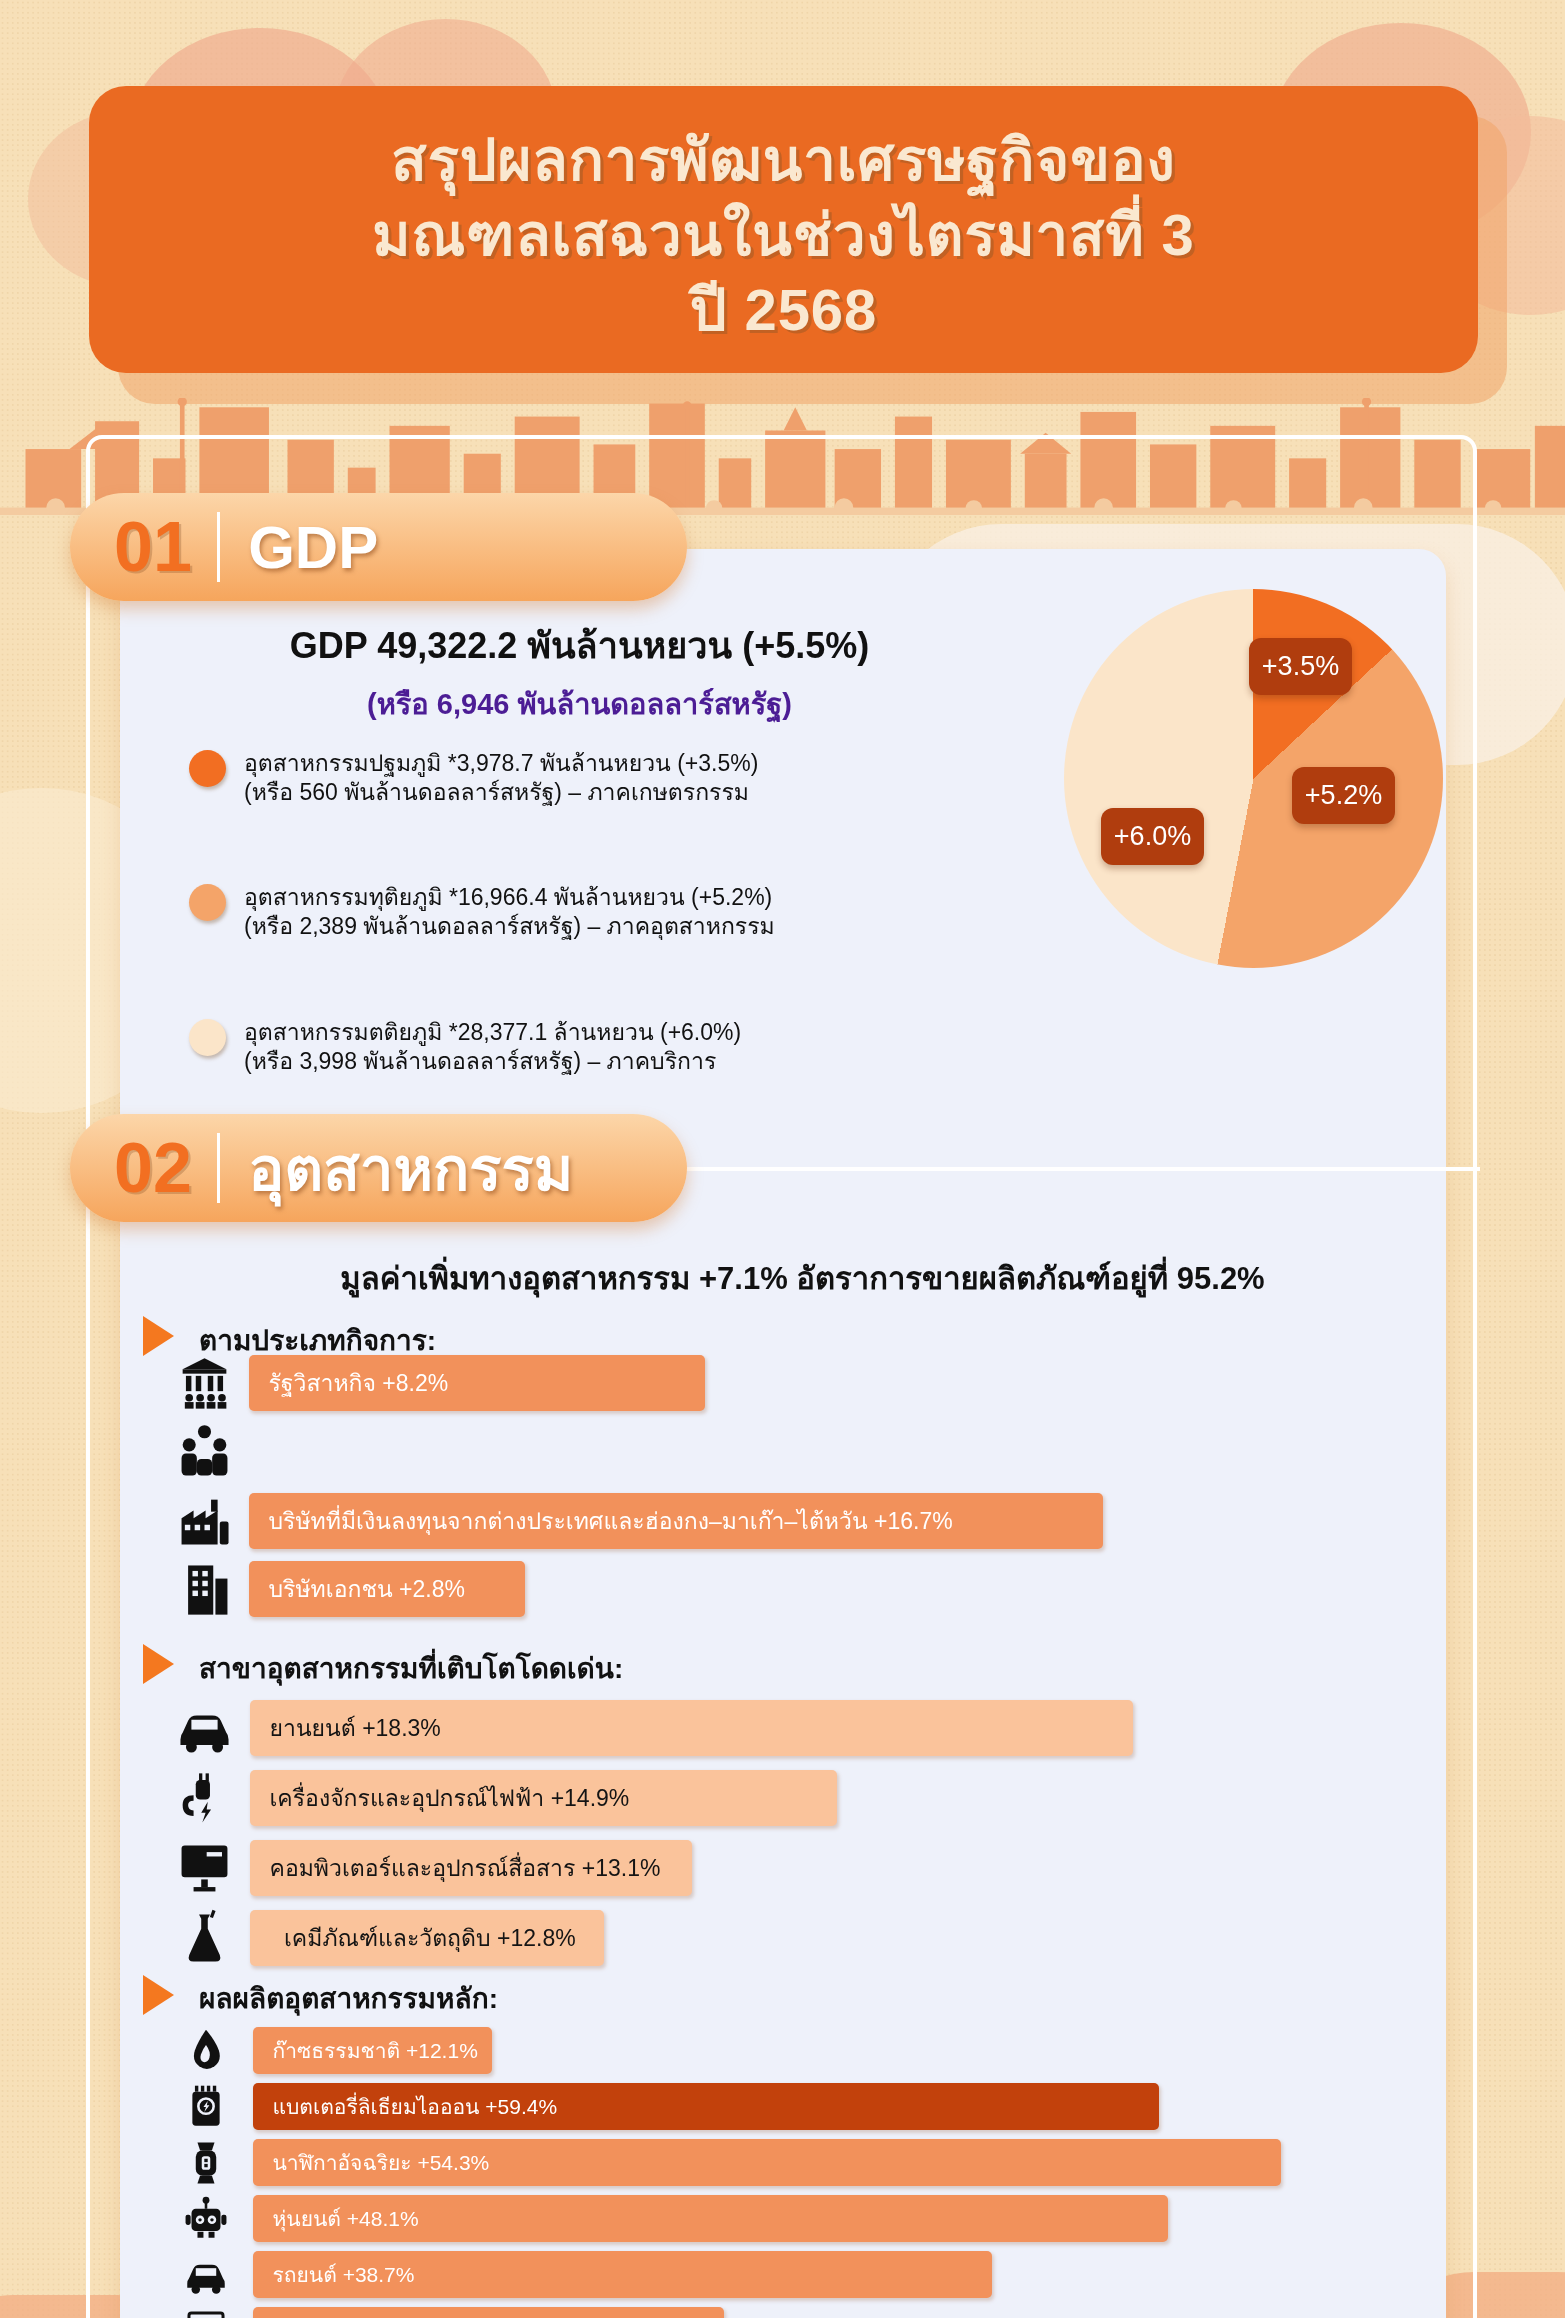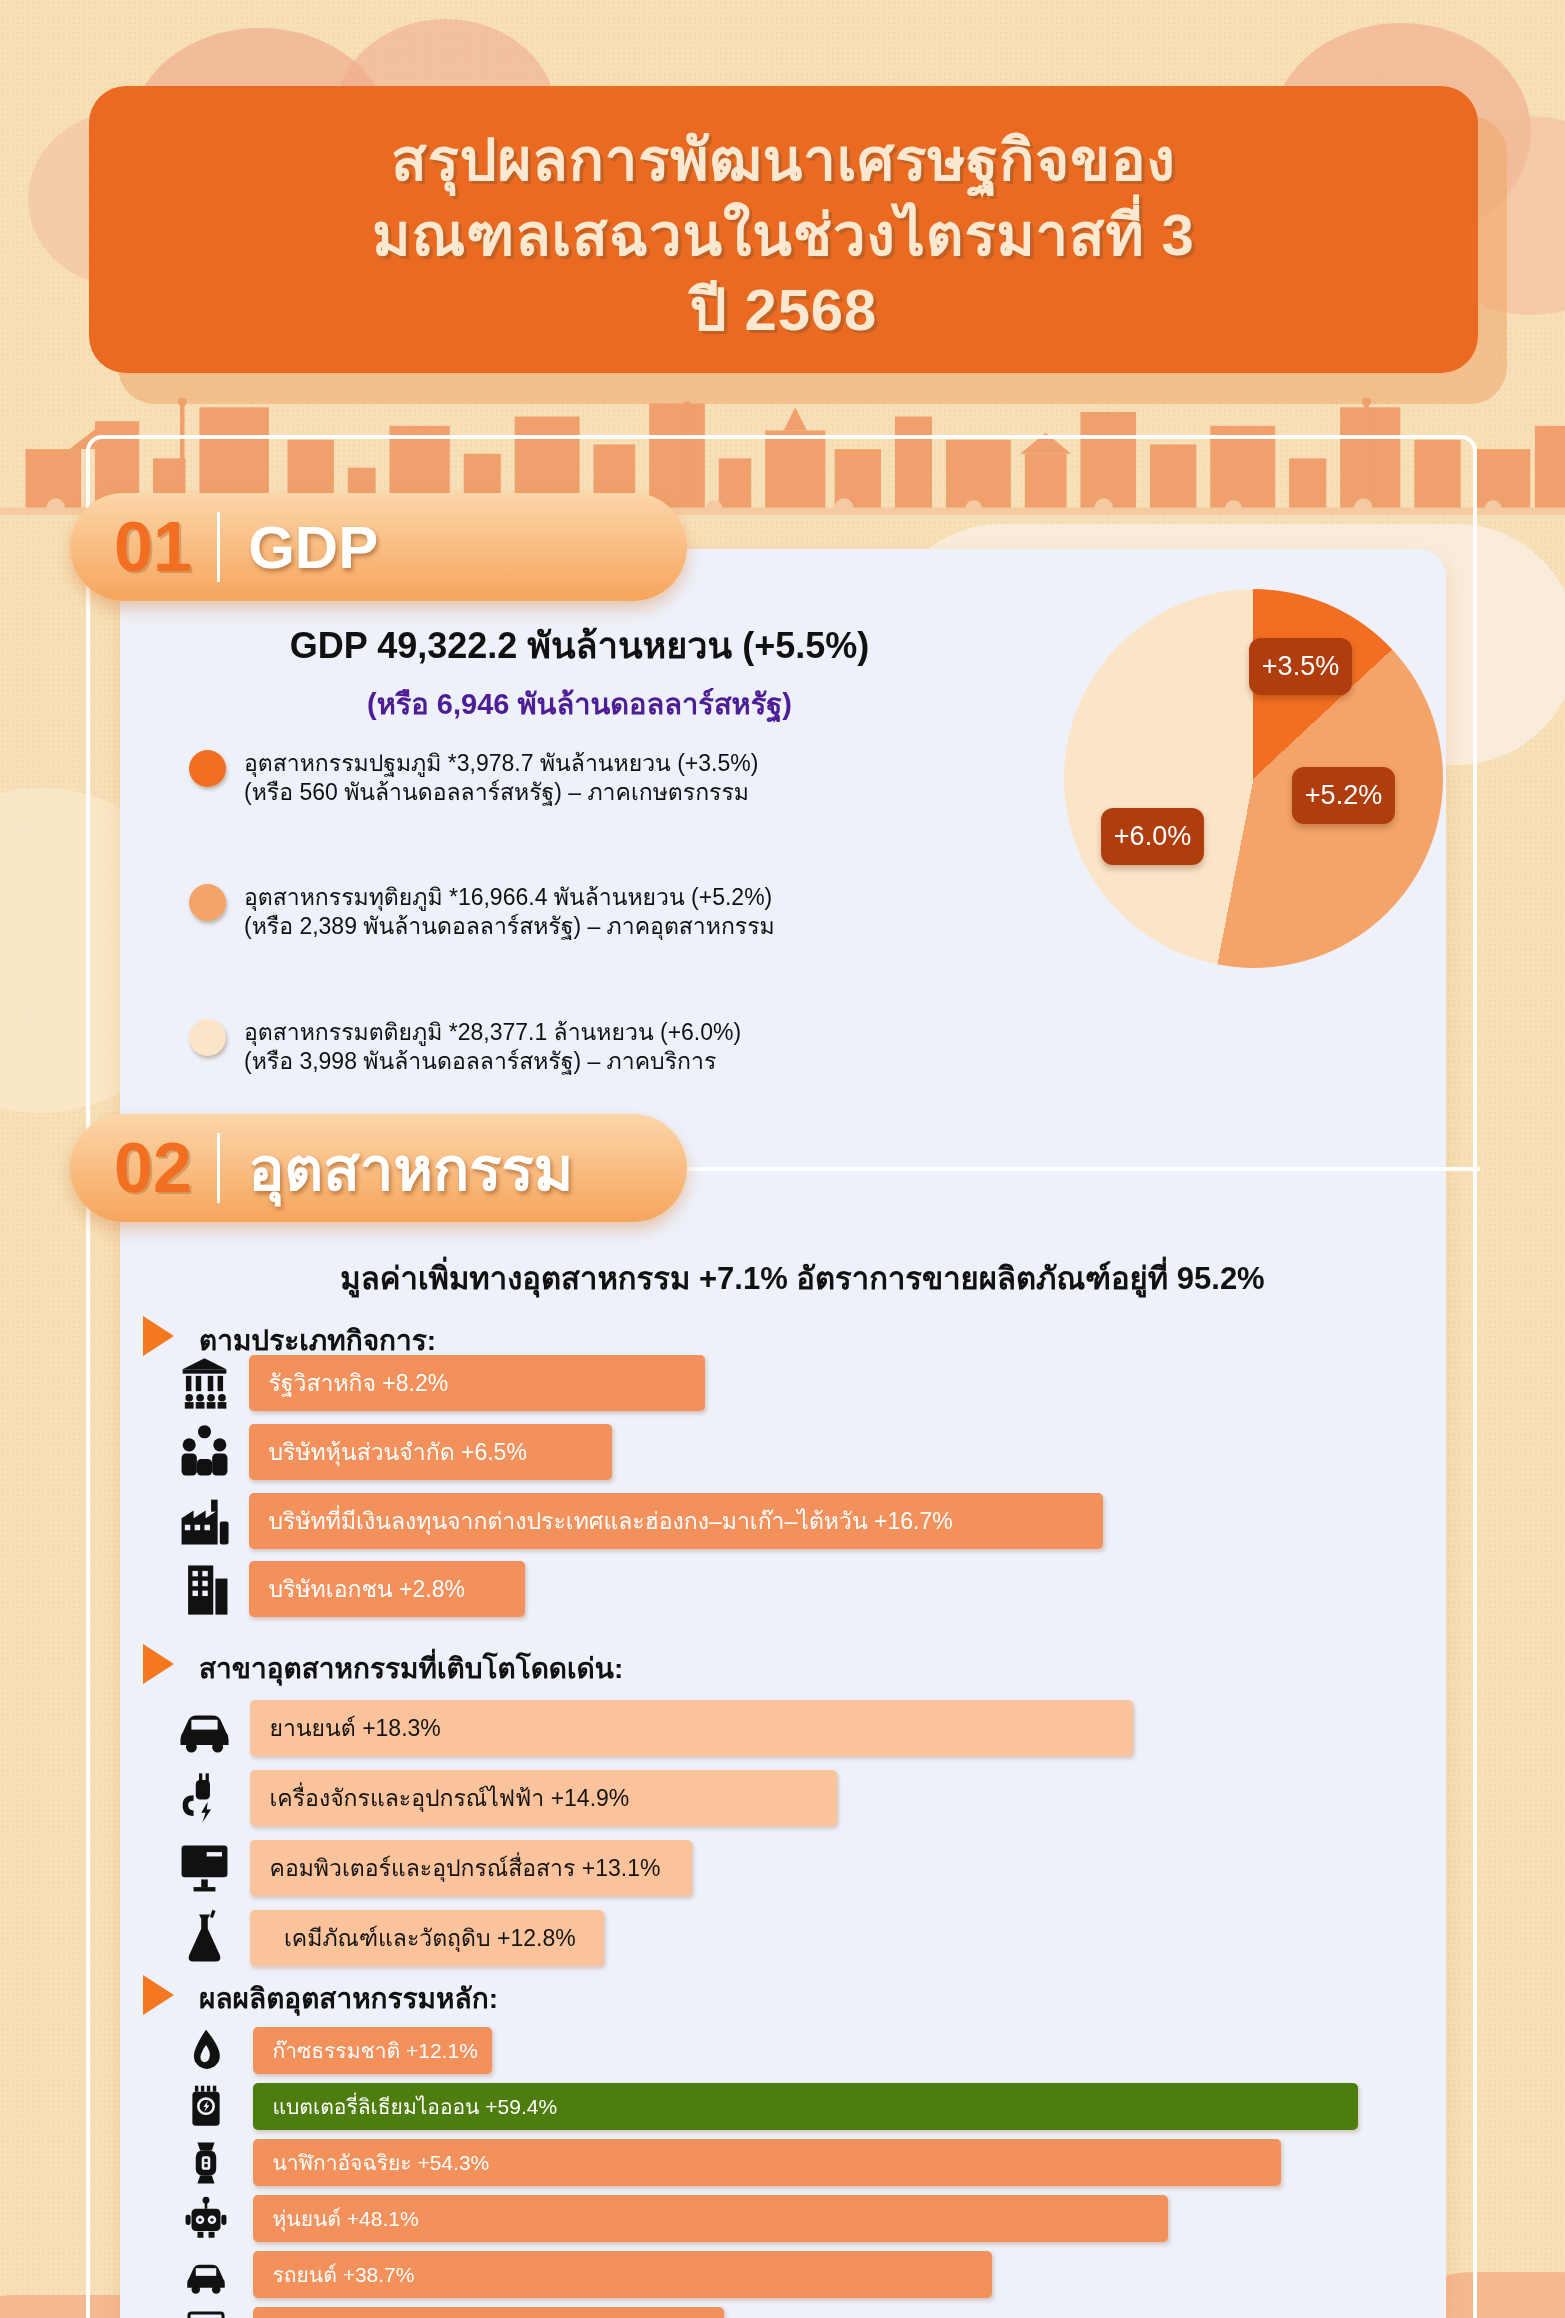--- a/index.html
+++ b/index.html
@@ -217,9 +217,6 @@
             <rect x="36" y="66" width="28" height="30" rx="8"></rect>
           </svg>
         </div>
-        <div class="bar-fill" style="left: 249px; width: 363px; height: 56px; background: rgb(242, 145, 91);">
-          <span class="bar-label" style="font-size: 23px; color: rgb(255, 255, 255);">บริษัทหุ้นส่วนจำกัด +6.5%</span>
-        </div>
       </div>
       <div class="bar-row" style="top: 1493px; height: 56px;">
         <div class="bar-icon" style="left: 171px; width: 67px; height: 56px;">

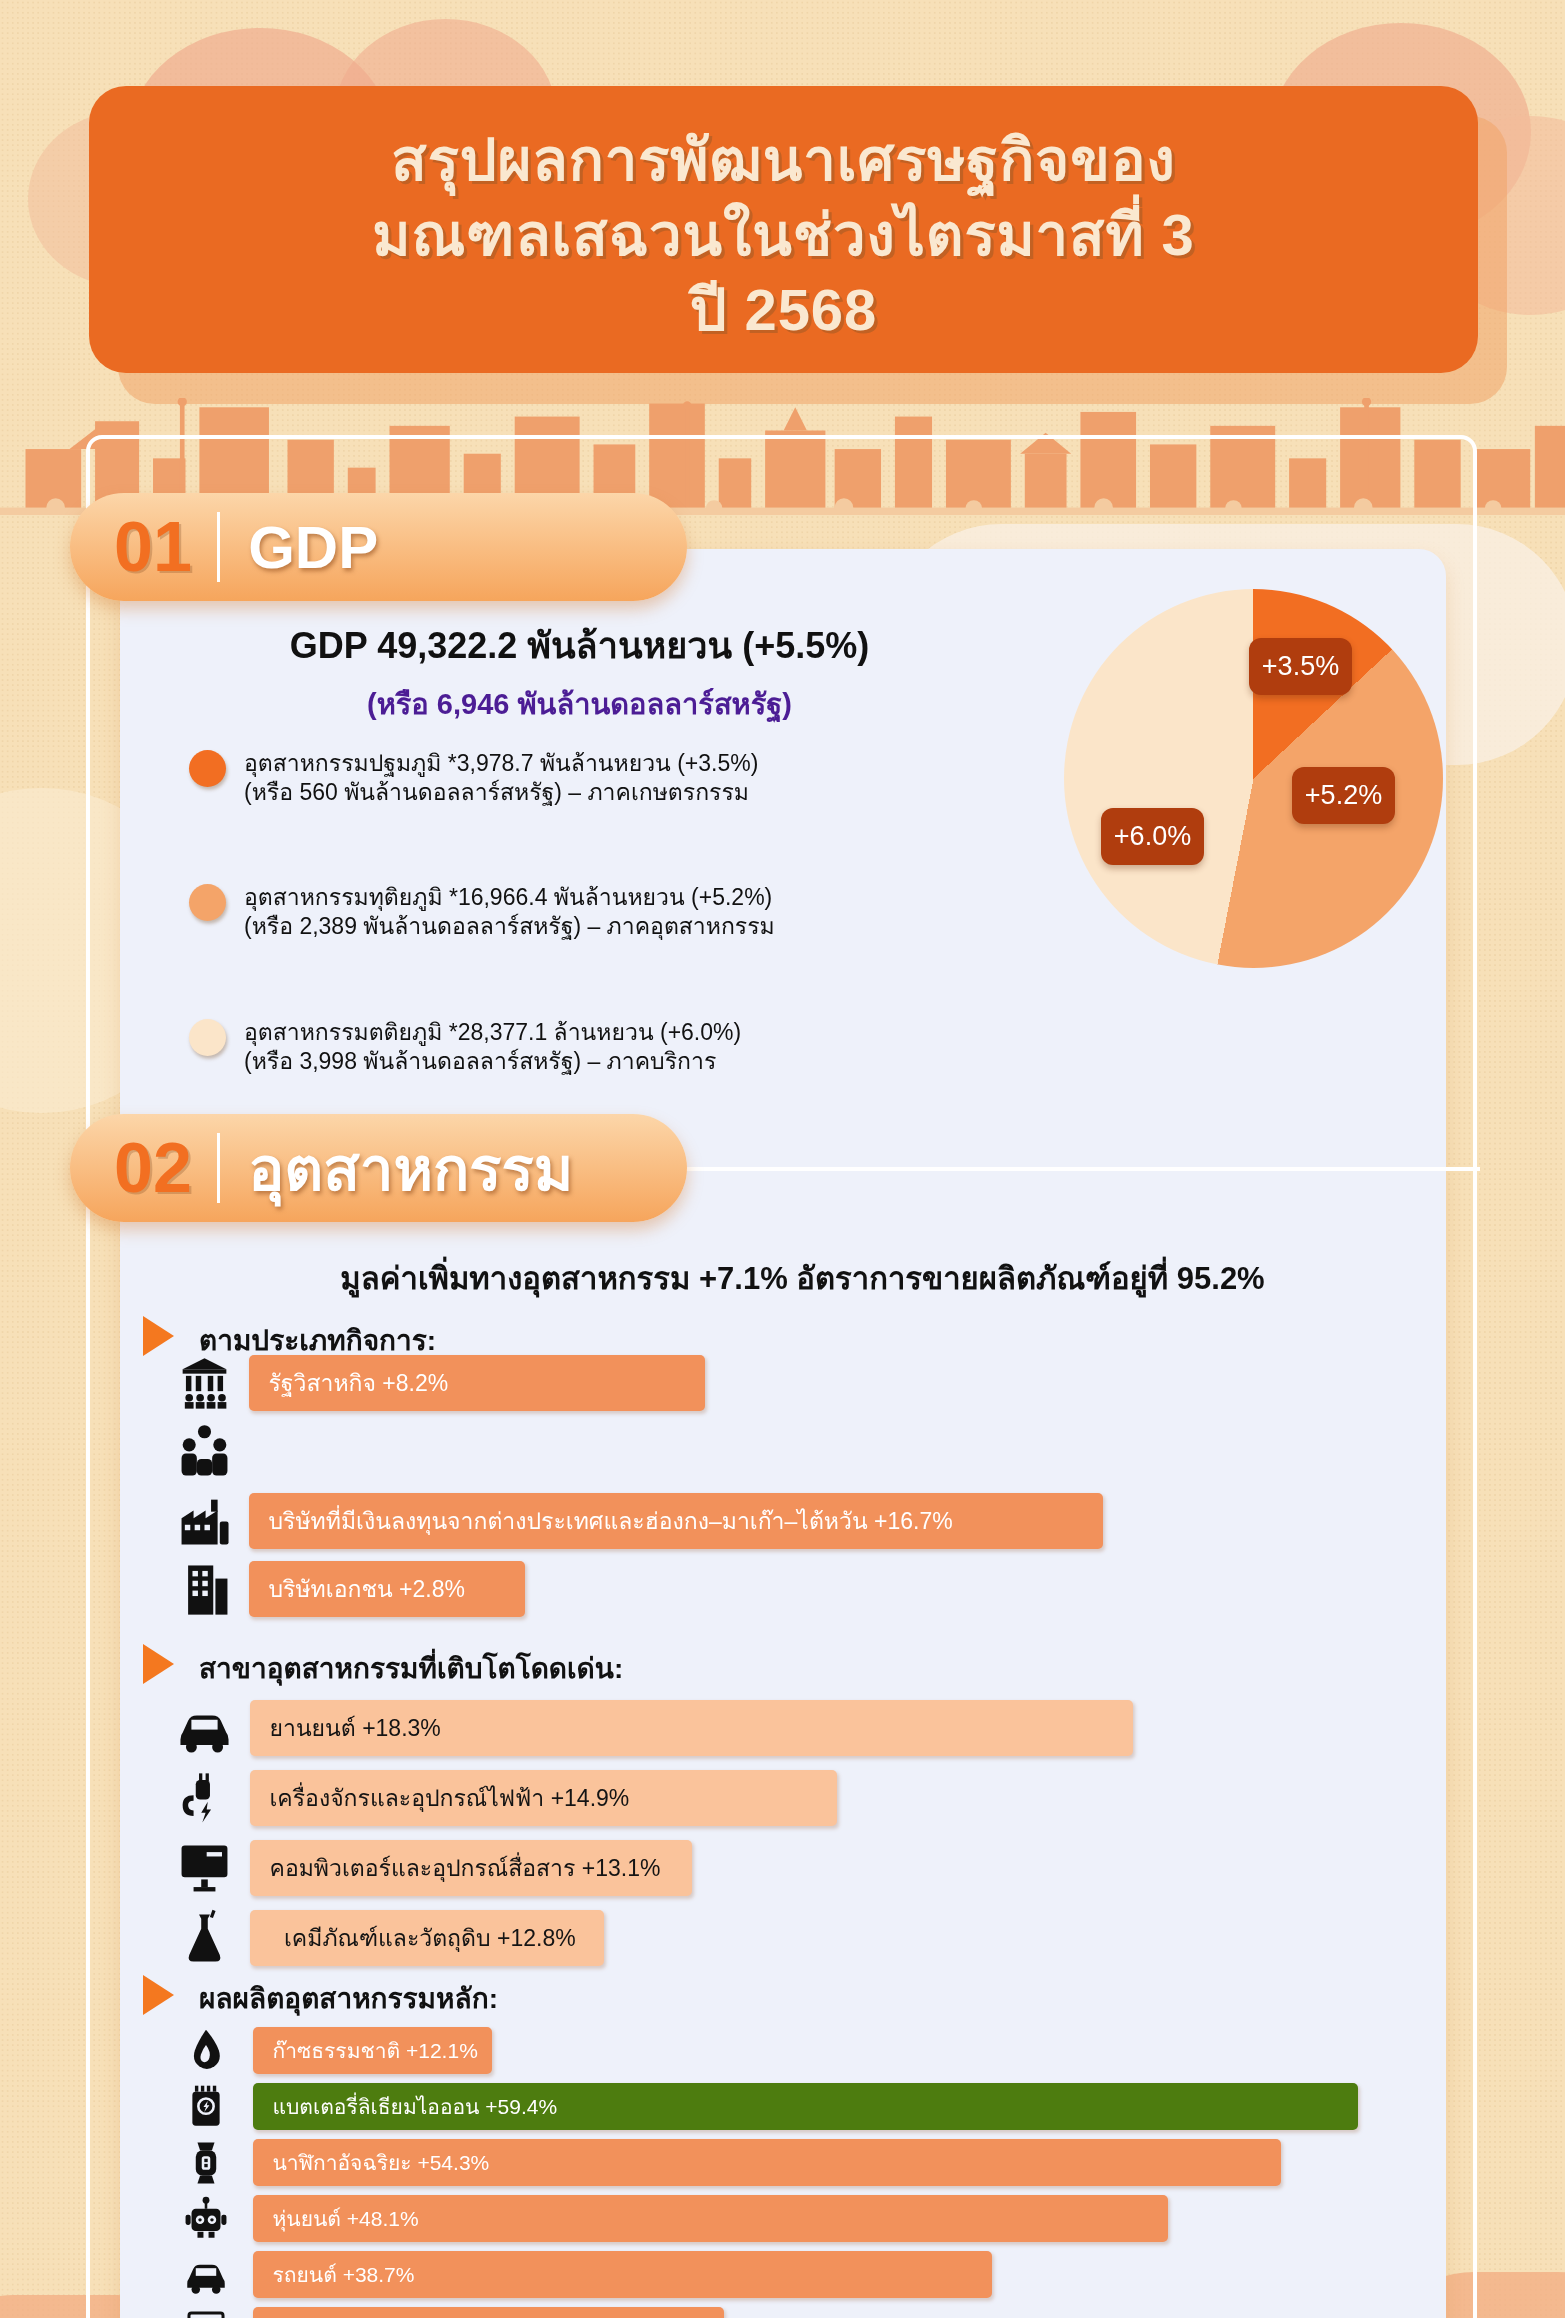--- a/index.html
+++ b/index.html
@@ -334,7 +334,7 @@
             <polygon points="54,40 44,54 50,54 46,66 58,50 52,50" fill="#EEF1FA"></polygon>
           </svg>
         </div>
-        <div class="bar-fill" style="left: 253px; width: 1105px; height: 47px; background: #4d7c0f;">
+        <div class="bar-fill" style="left: 253px; width: 906px; height: 47px; background: #c2410c;">
           <span class="bar-label" style="font-size: 21px; color: rgb(255, 255, 255);">แบตเตอรี่ลิเธียมไอออน +59.4%</span>
         </div>
       </div>

